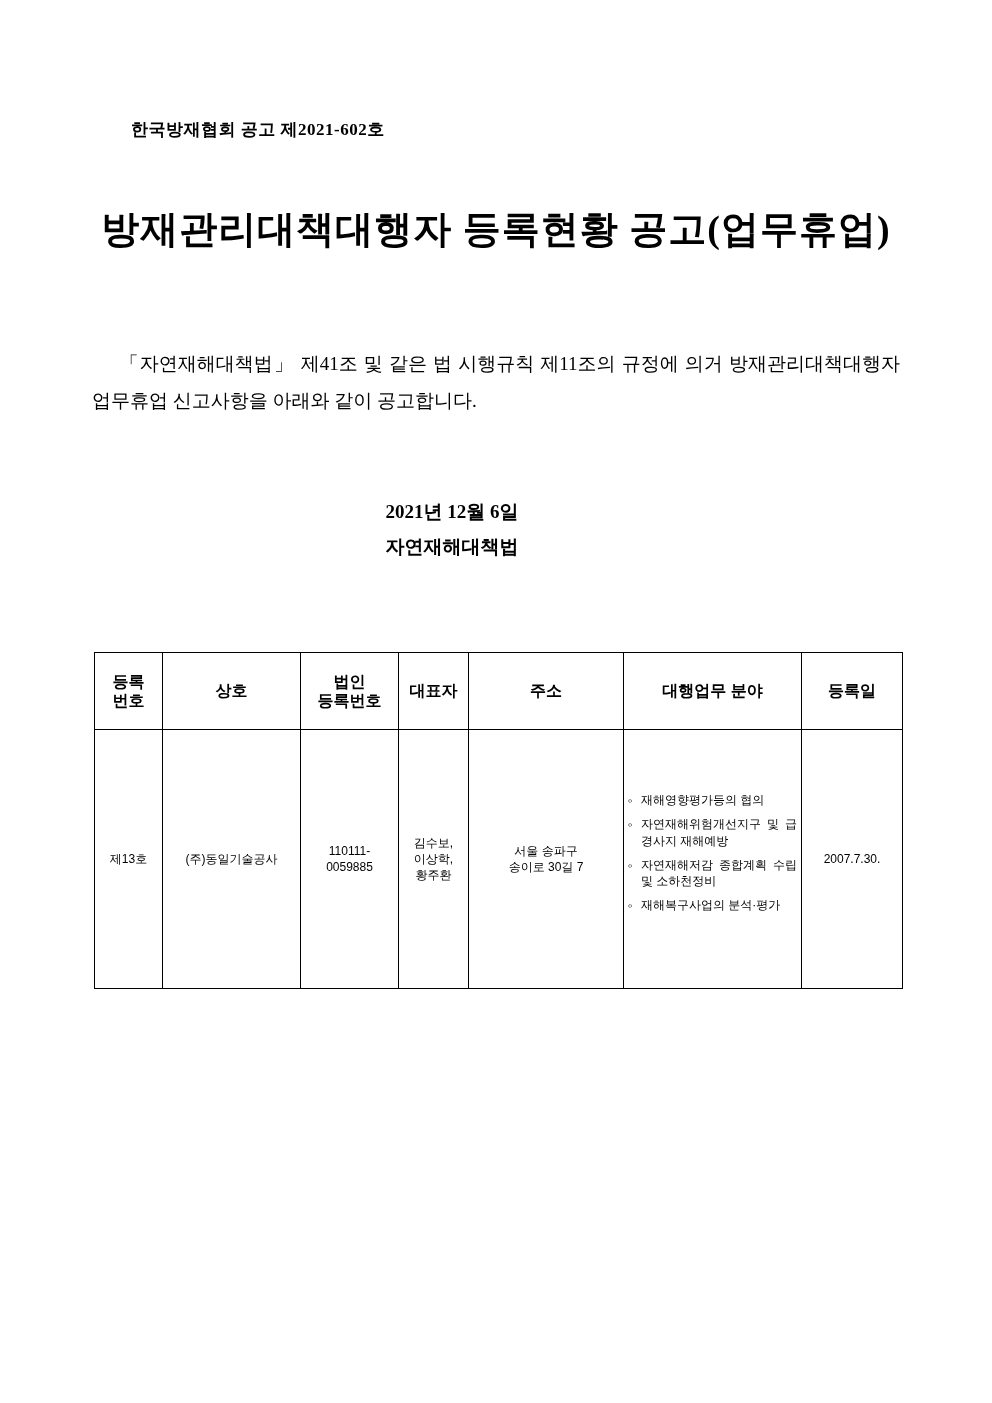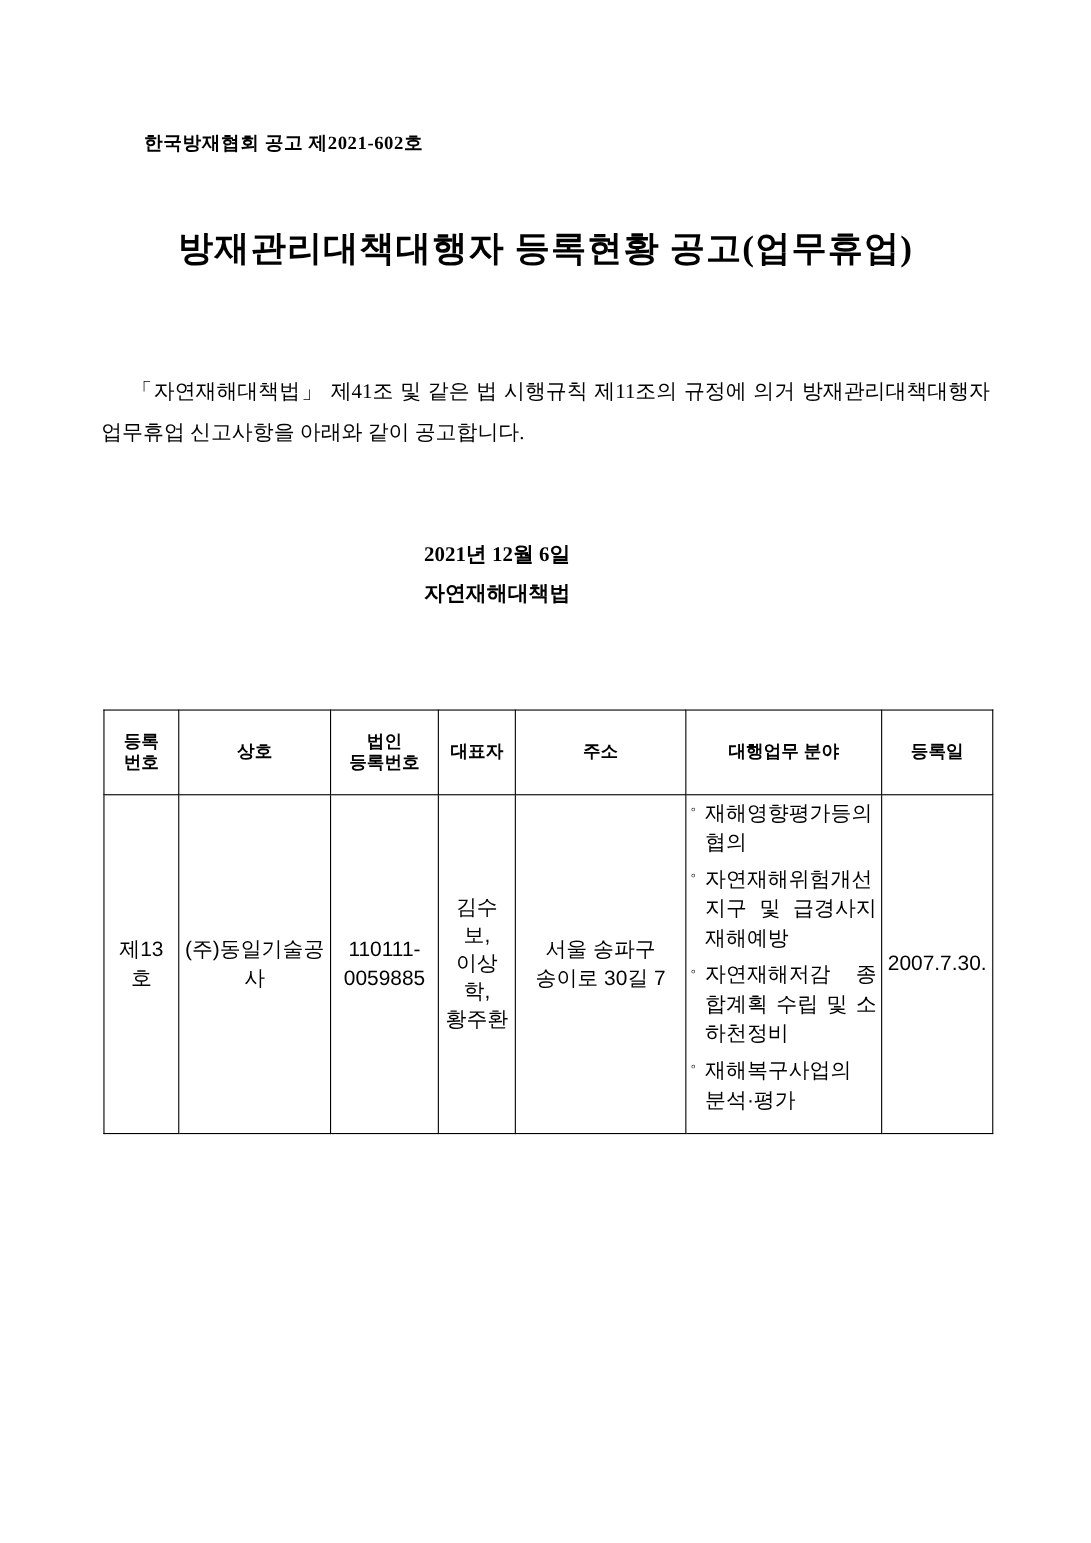--- a/index.html
+++ b/index.html
@@ -31,7 +31,7 @@
   }
   .doc-title {
     text-align: center;
-    font-size: 32px;
+    font-size: 38px;
     font-weight: 700;
     letter-spacing: 1px;
     margin-top: 62px;

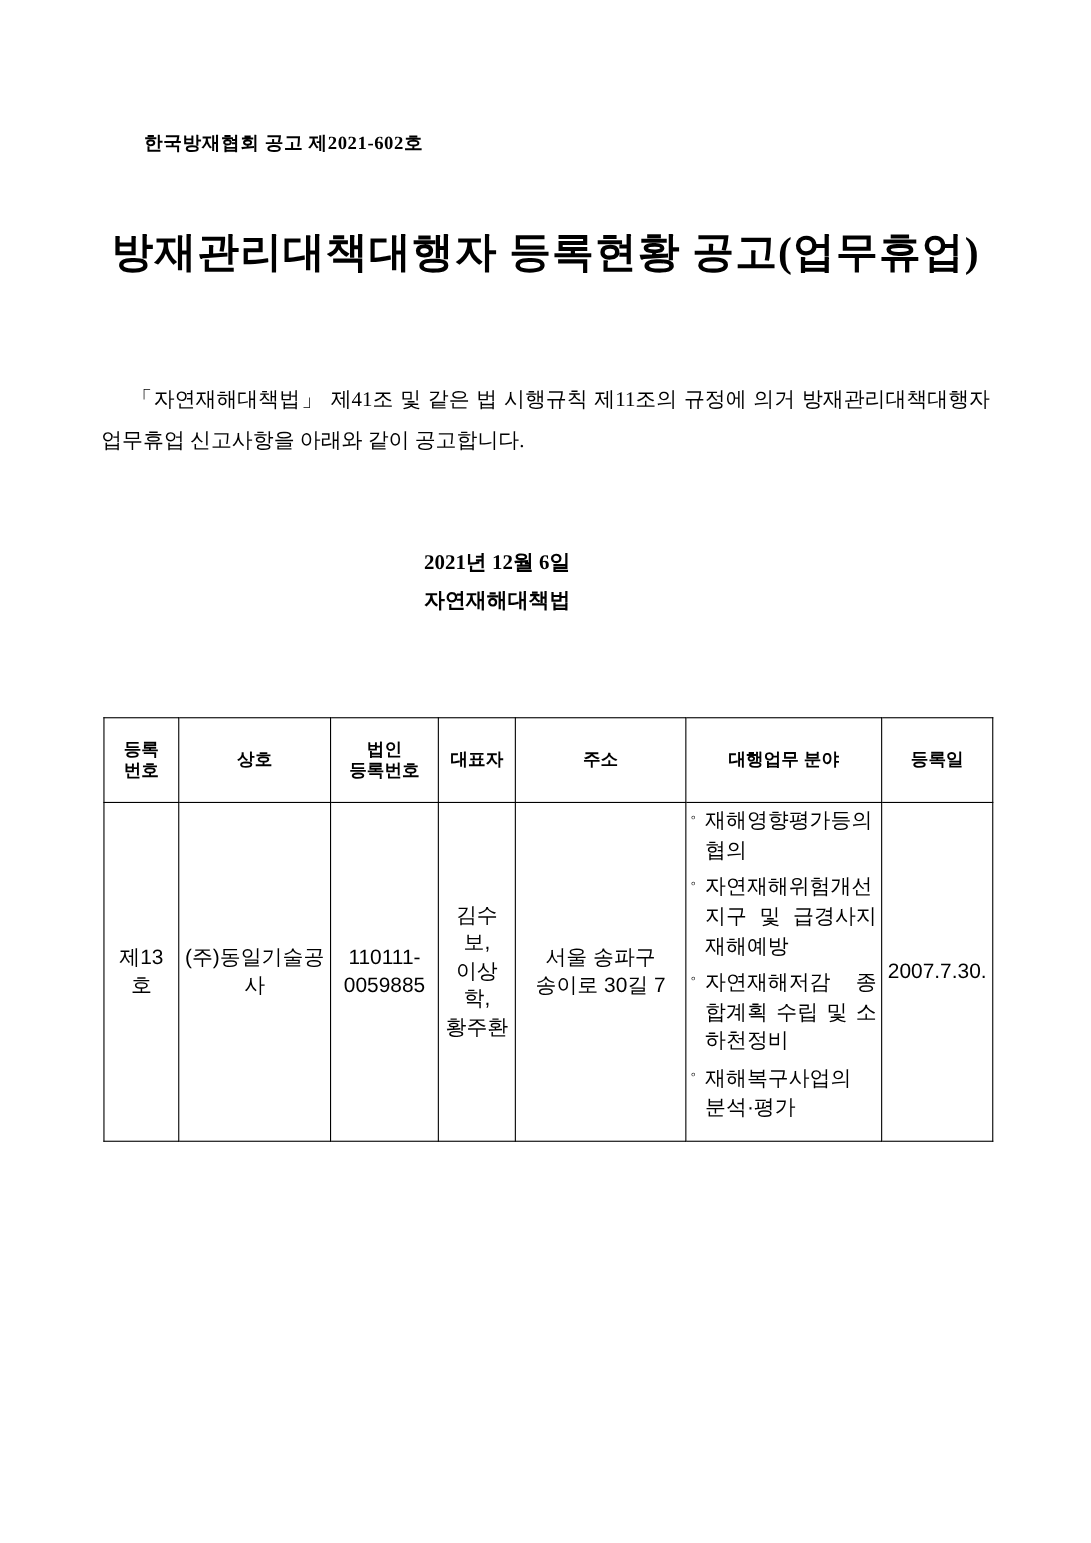--- a/index.html
+++ b/index.html
@@ -66,7 +66,7 @@
   table.reg-table td {
     border: 1px solid #000000;
     font-family: "Liberation Sans", "DejaVu Sans", sans-serif;
-    font-size: 19px;
+    font-size: 12px;
     padding: 4px 4px;
     vertical-align: middle;
     text-align: center;

